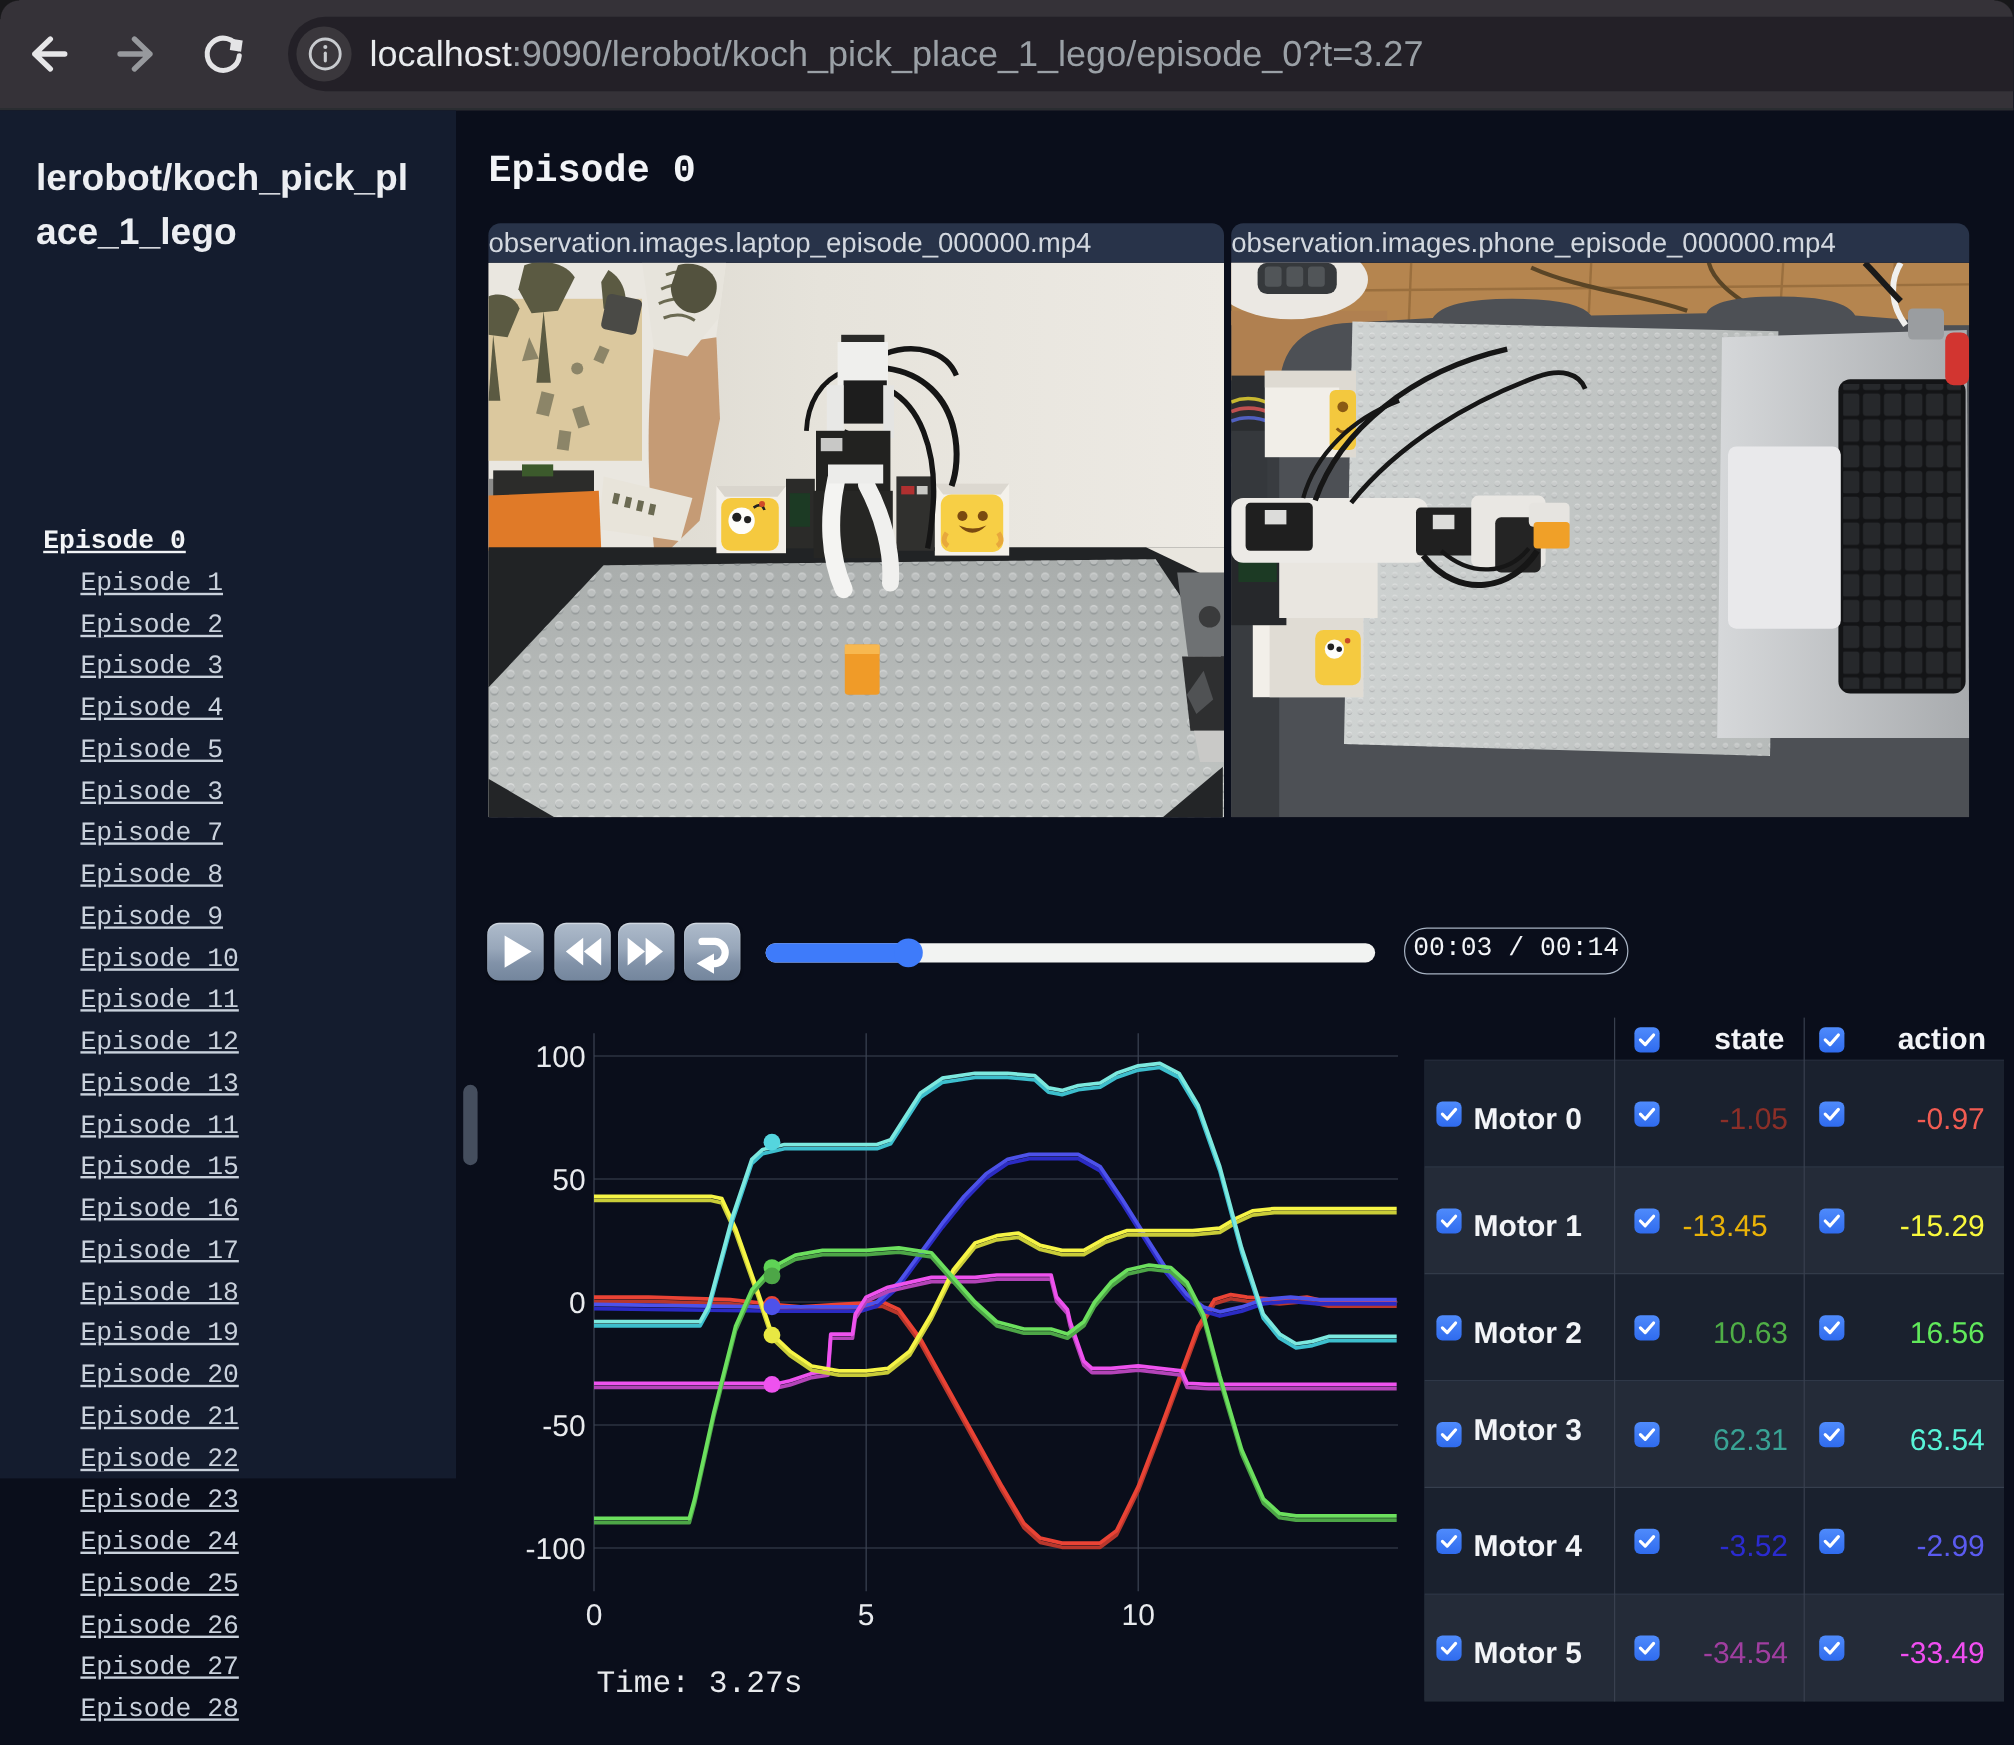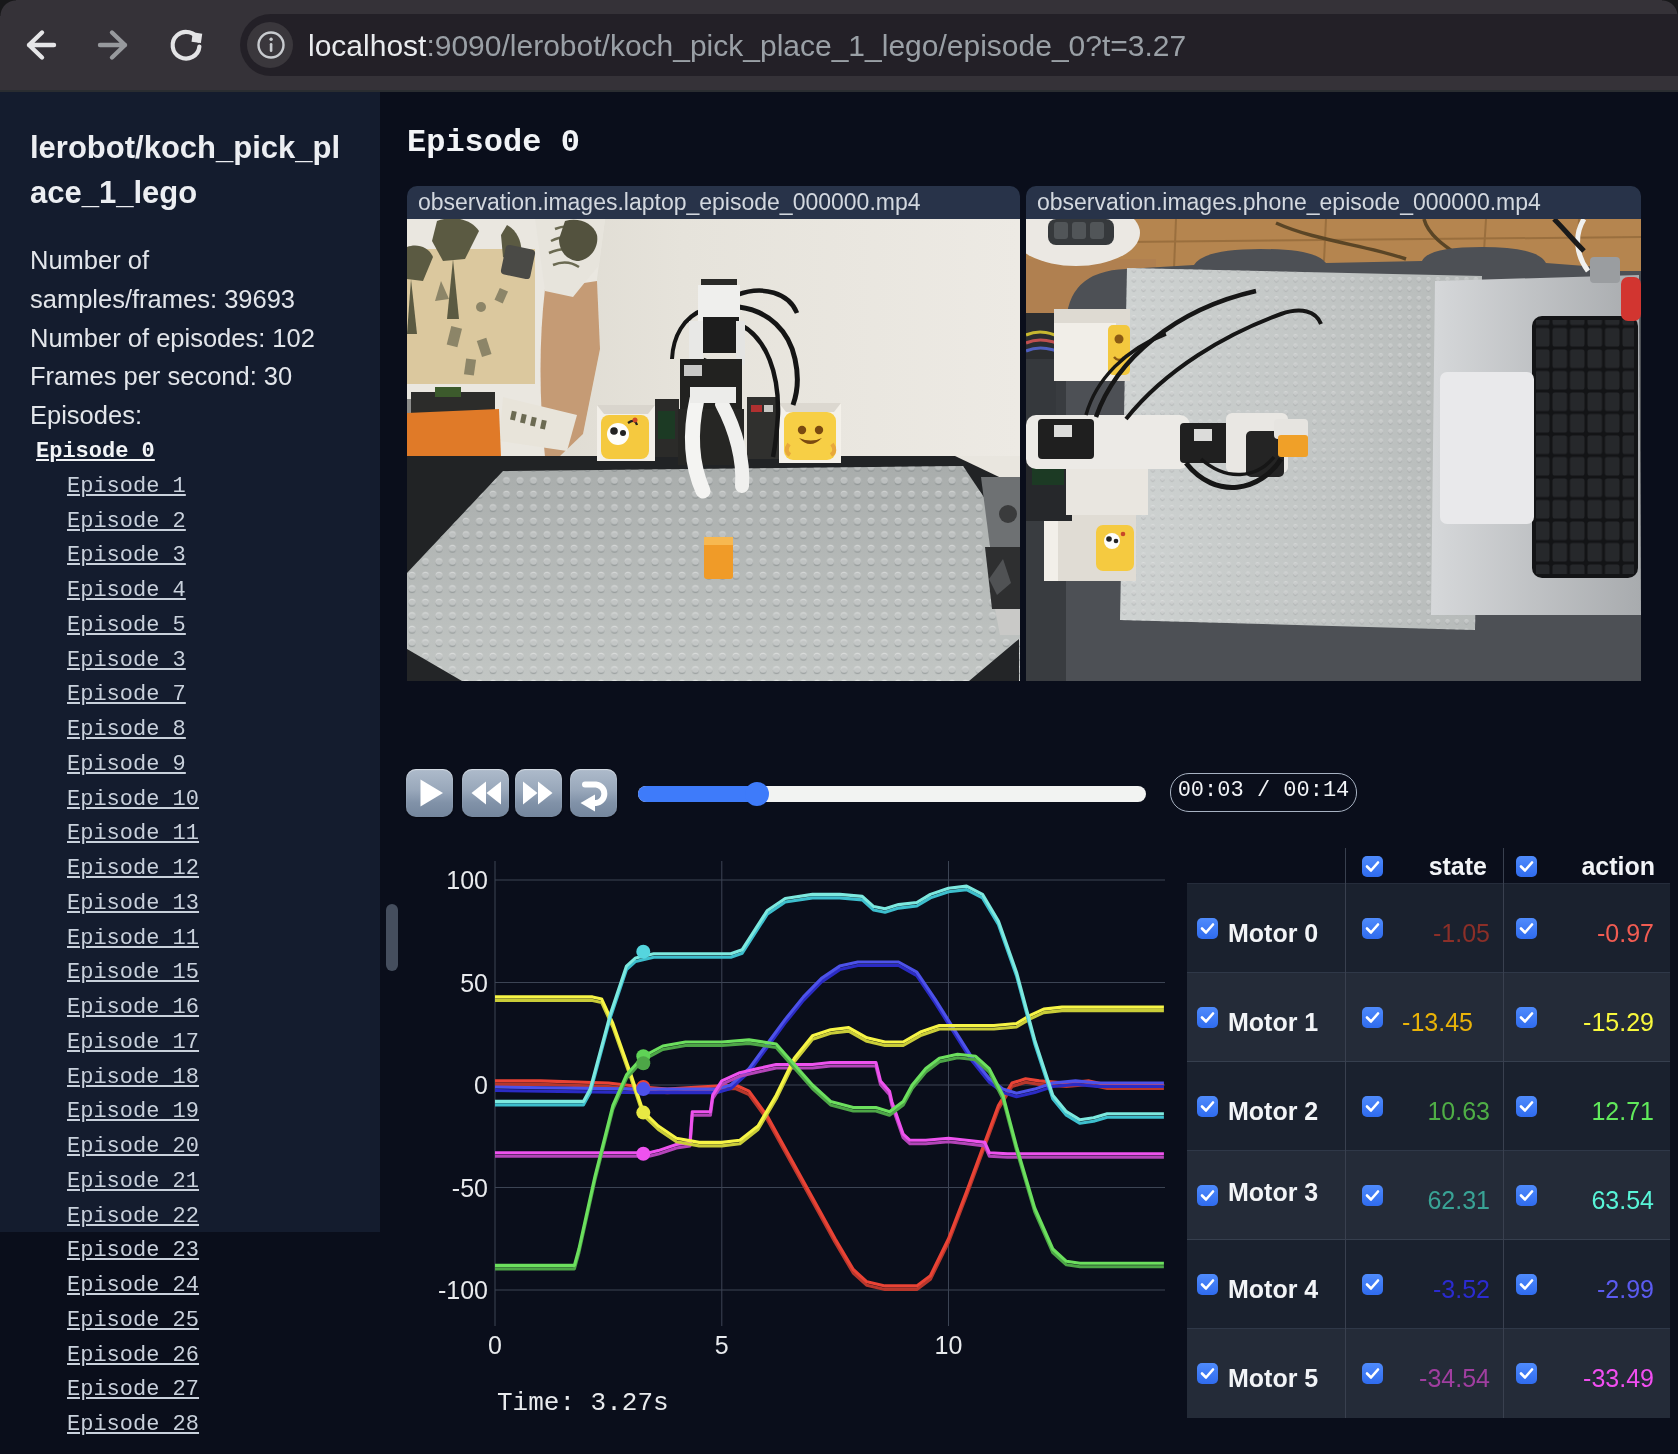--- a/index.html
+++ b/index.html
@@ -25,7 +25,7 @@
 
 #epi0{position:absolute;left:407px;top:124px;font-size:32px;font-weight:bold;color:#f2f4f7;}
 .vidwrap{position:absolute;top:186px;}
-.vcap{height:33px;background:#283349;border-radius:10px 10px 0 0;color:#d3d8df;font-size:23px;line-height:33px;padding-left:11px;box-sizing:border-box;white-space:nowrap;overflow:hidden;}
+.vcap{height:33px;background:#283349;border-radius:10px 10px 0 0;color:#d3d8df;font-size:23px;line-height:33px;padding-left:0;box-sizing:border-box;white-space:nowrap;overflow:hidden;}
 #hotkeys{position:absolute;left:407px;top:710px;font-size:23px;color:#e5e7eb;}
 #hotkeys .mono{font-size:22px;}
 

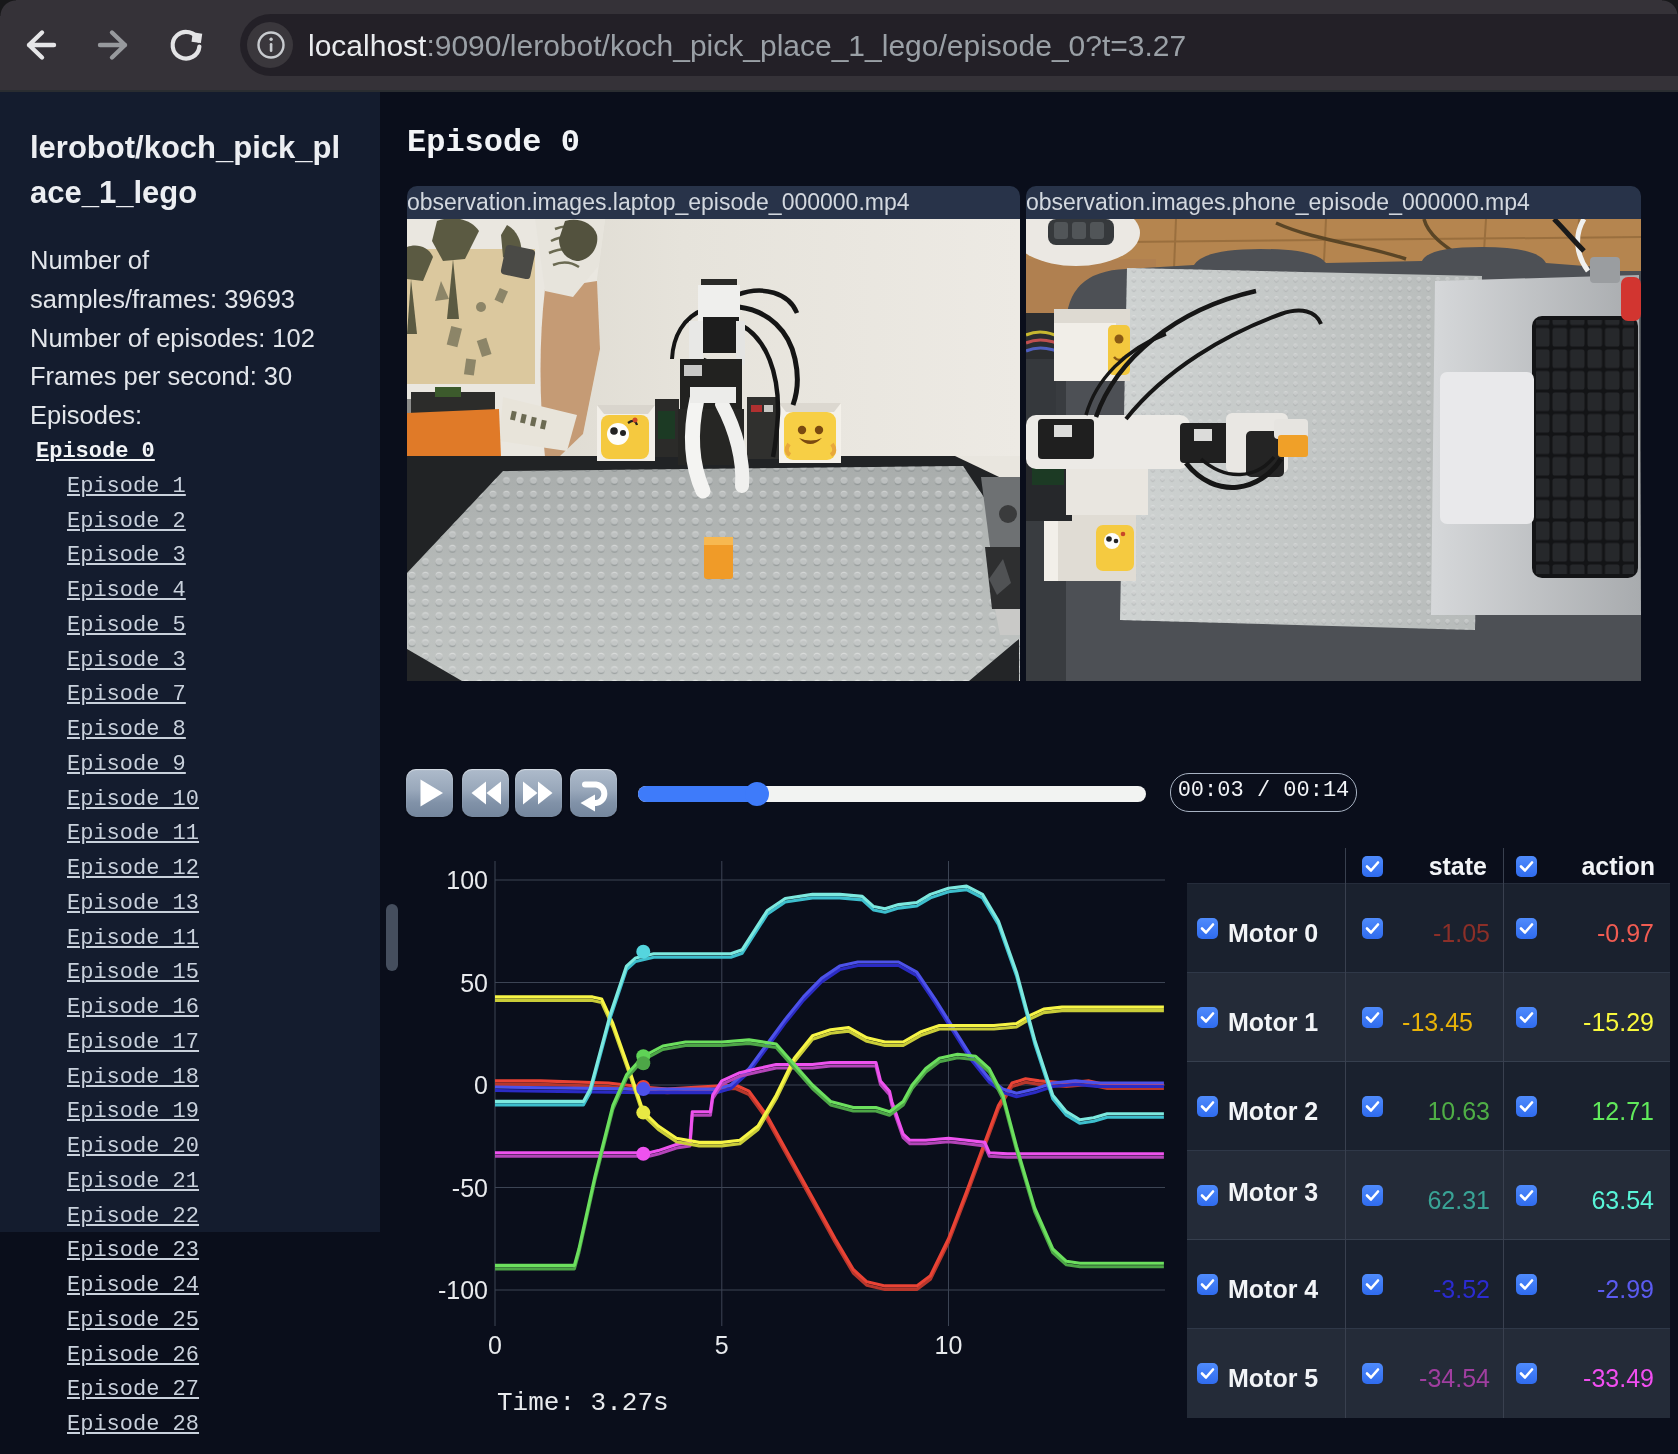--- a/index.html
+++ b/index.html
@@ -74,7 +74,6 @@
 
 <div id="sidebar">
 <div id="sbtitle">lerobot/koch_pick_place_1_lego</div>
-<div id="sbstats">Number of<br>samples/frames: 39693<br>Number of episodes: 102<br>Frames per second: 30<br>Episodes:</div>
 <div id="eplist">
 <div class="cur"><span>Episode 0</span></div>
 <div><span>Episode 1</span></div>

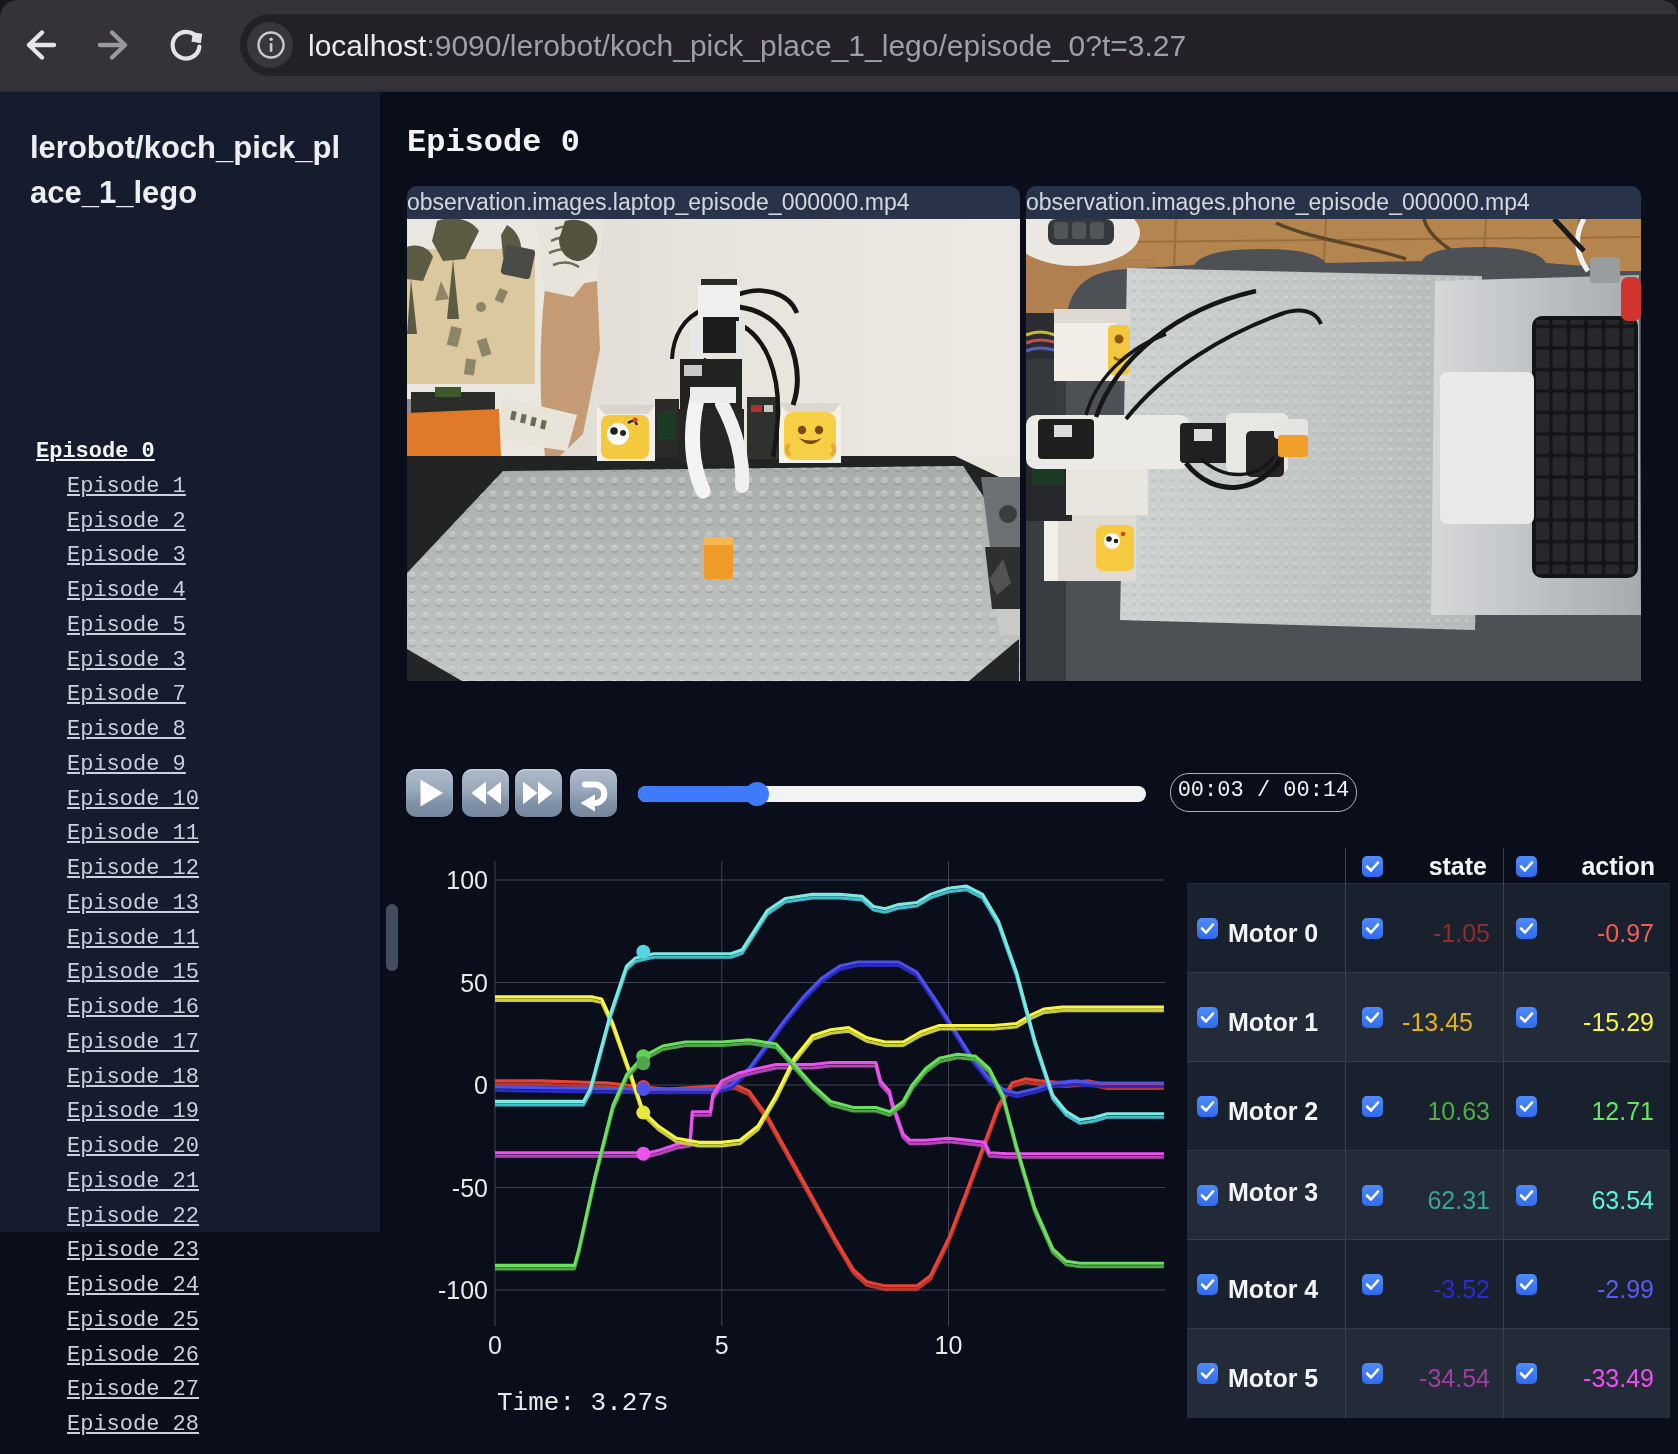--- a/index.html
+++ b/index.html
@@ -462,7 +462,7 @@
           <path d="M5 10.5 L9 14.5 L16 6.5" stroke="#fff" stroke-width="2.6" fill="none" stroke-linecap="round" stroke-linejoin="round"></path>
         </svg>
       </div>
-<div class="mval" style="left:347px;top:249px;color:#61e95b">12.71</div>
+<div class="mval" style="left:347px;top:249px;color:#61e95b">16.56</div>
 <div class="trow rB" style="top:303px"></div>
 <div class="cbx" style="left:10px;top:337px">
         <svg width="21" height="21" viewBox="0 0 21 21">

